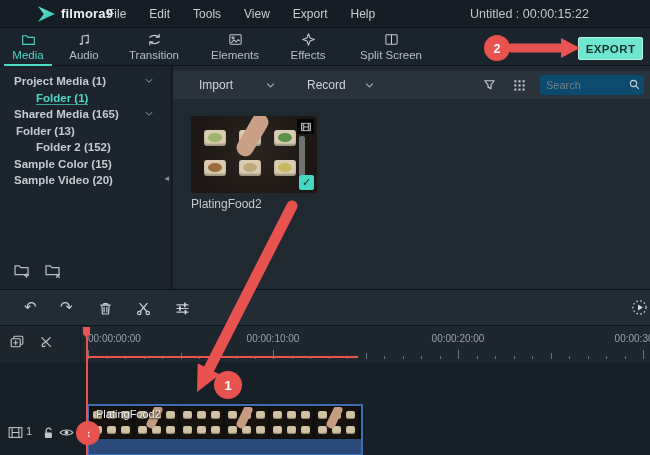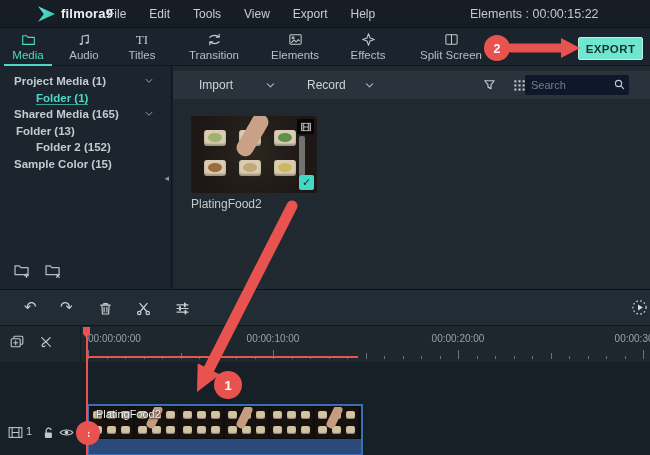--- a/index.html
+++ b/index.html
@@ -129,7 +129,7 @@
         <span class="menu-item">Export</span>
         <span class="menu-item">Help</span>
       </div>
-    <span class="project-title">Elements : 00:00:15:22</span>
+    <span class="project-title">Untitled : 00:00:15:22</span>
   </div>
 
   <div class="tabbar">

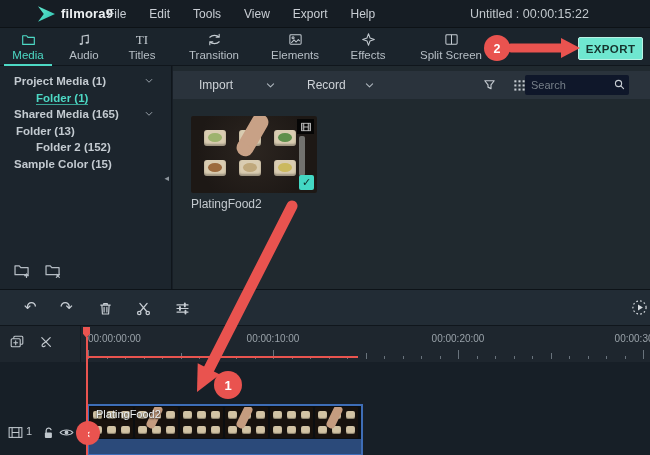--- a/index.html
+++ b/index.html
@@ -151,10 +151,6 @@
             </svg>
           </span>
           <span class="tab-label">Audio</span>
-        </div>
-        <div class="tab" style="width: 52px;">
-          <span class="tab-icon svgwrap titles-glyph">TI</span>
-          <span class="tab-label">Titles</span>
         </div>
         <div class="tab" style="width: 76px;">
           <span class="tab-icon svgwrap">

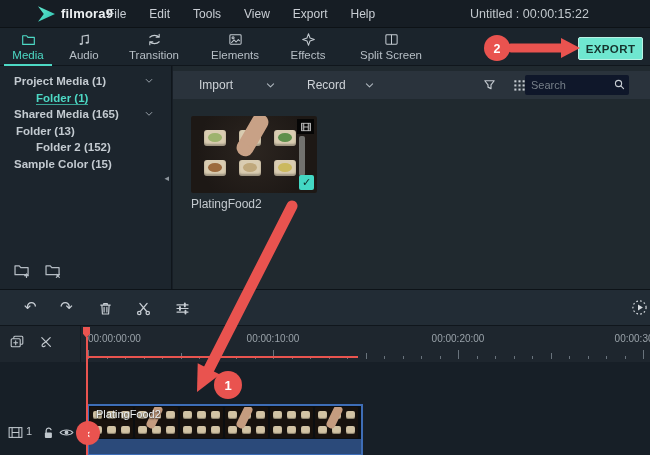--- a/index.html
+++ b/index.html
@@ -53,7 +53,7 @@
   .mt-chev svg{width:11px;height:11px;}
   .mt-icon{position:absolute;top:6px;color:#c6ccd2;}
   .mt-icon svg{width:15px;height:15px;}
-  .search-box{position:absolute;left:352px;top:4px;width:104px;height:20px;background:#0f172a;border-radius:2px;}
+  .search-box{position:absolute;left:367px;top:4px;width:104px;height:20px;background:#0c4a6e;border-radius:2px;}
   .search-box input{position:absolute;left:6px;top:0;width:78px;height:20px;background:transparent;border:none;outline:none;
     font-family:"Liberation Sans",sans-serif;font-size:11px;color:#aab3ba;padding:0;}
   .search-box input::placeholder{color:#767f88;}

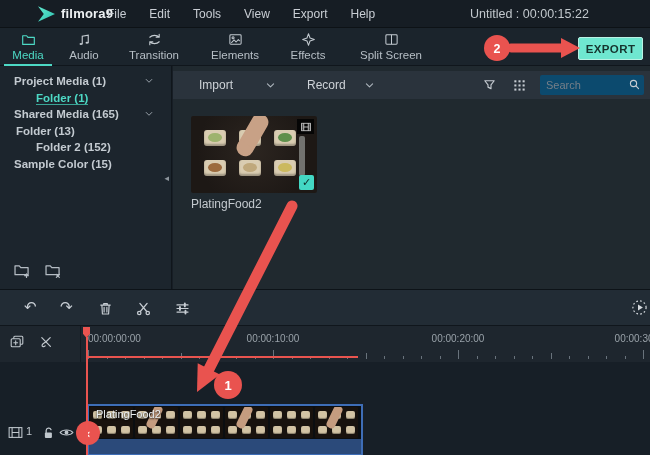--- a/index.html
+++ b/index.html
@@ -209,6 +209,7 @@
           <div class="side-item" style="padding-left: 16px;"><span class="lbl">Folder (13)</span></div>
           <div class="side-item" style="padding-left: 36px;"><span class="lbl">Folder 2 (152)</span></div>
           <div class="side-item" style="padding-left: 14px;"><span class="lbl">Sample Color (15)</span></div>
+          <div class="side-item" style="padding-left: 14px;"><span class="lbl">Sample Video (20)</span></div>
         </div>
       <span class="collapse-arrow glyph">◂</span>
       <div class="folder-actions">

